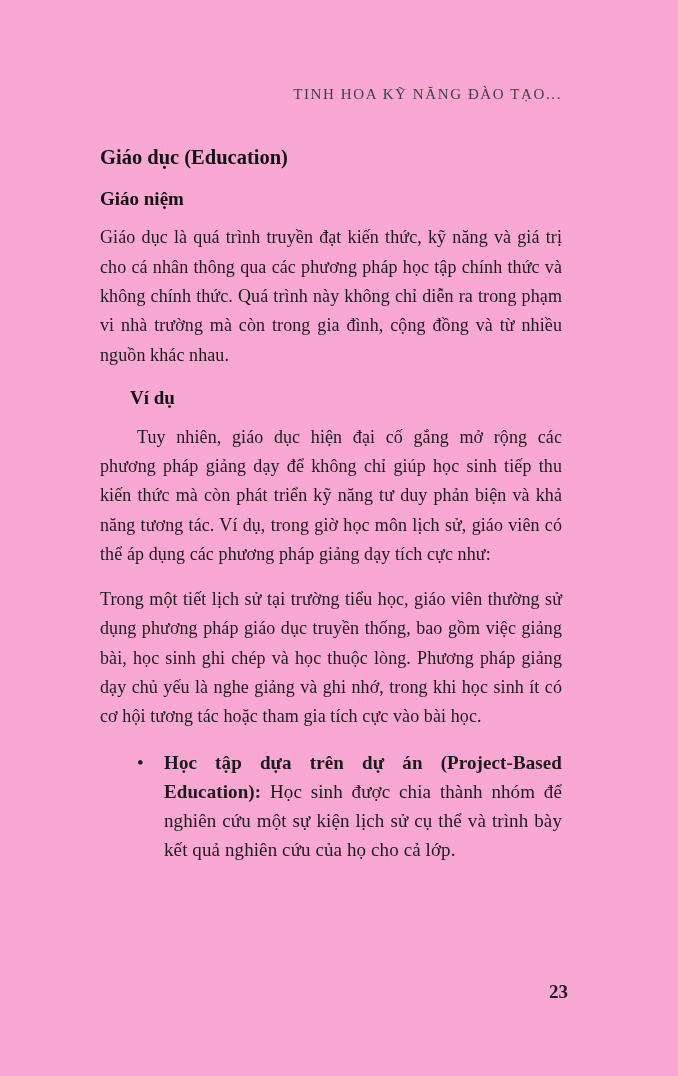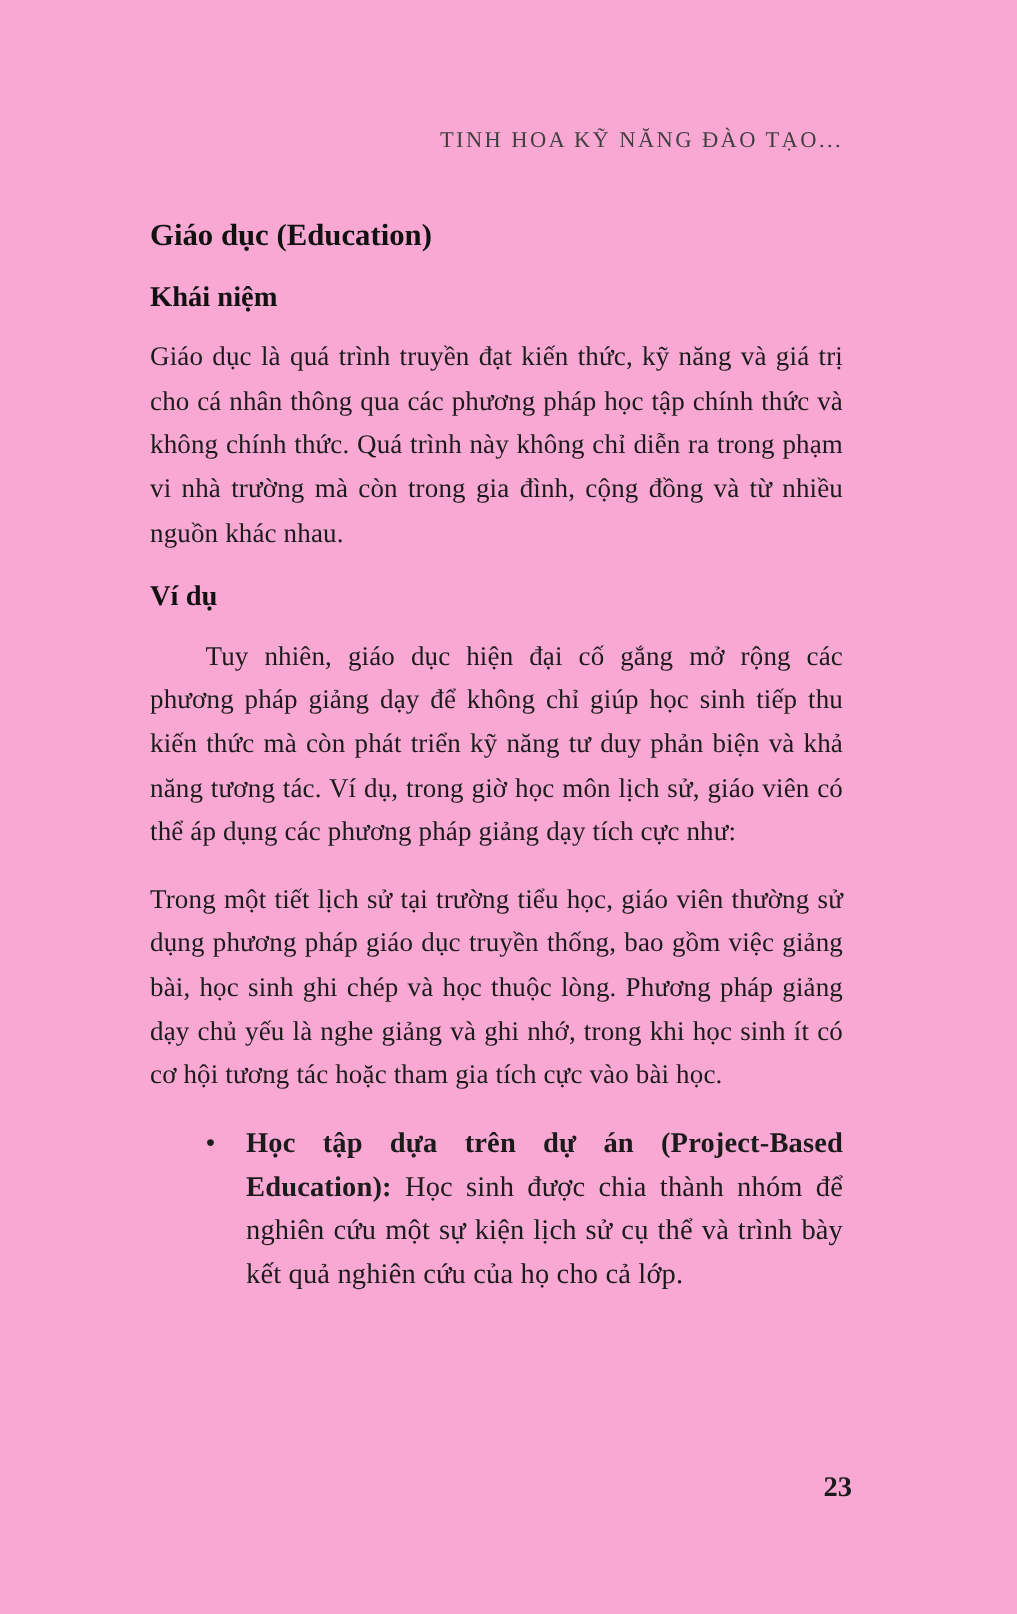--- a/index.html
+++ b/index.html
@@ -86,7 +86,7 @@
 
   <h1 class="article-title">Giáo dục (Education)</h1>
 
-  <h2 class="subheading">Khái niệm</h2>
+  <h2 class="subheading">Giáo niệm</h2>
 
   <p class="body-para">Giáo dục là quá trình truyền đạt kiến thức, kỹ năng và giá trị cho cá nhân thông qua các phương pháp học tập chính thức và không chính thức. Quá trình này không chỉ diễn ra trong phạm vi nhà trường mà còn trong gia đình, cộng đồng và từ nhiều nguồn khác nhau.</p>
 

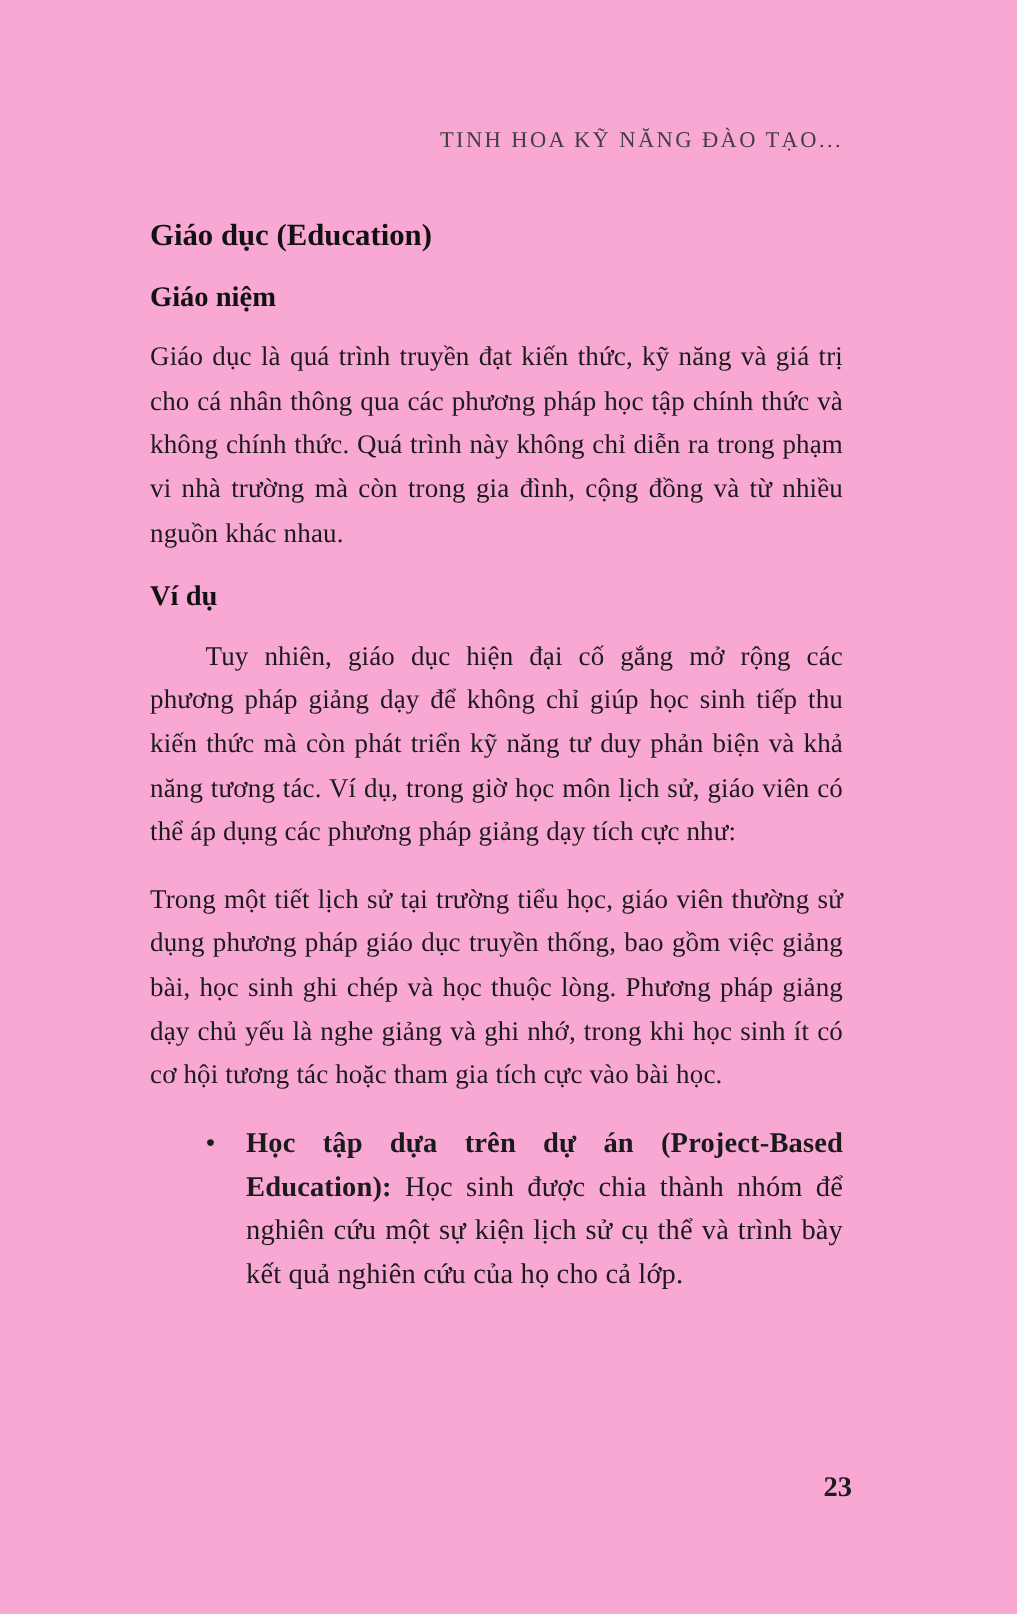--- a/index.html
+++ b/index.html
@@ -51,7 +51,7 @@
   .body-para.indented {
     text-indent: 37px;
   }
-  .subheading.spaced-top { margin-top: 6px; }
+  .subheading.spaced-top { margin-top: 6px; margin-left: 30px; }
   .bullet-list { margin-top: 1px; }
   .bullet-item {
     position: relative;

